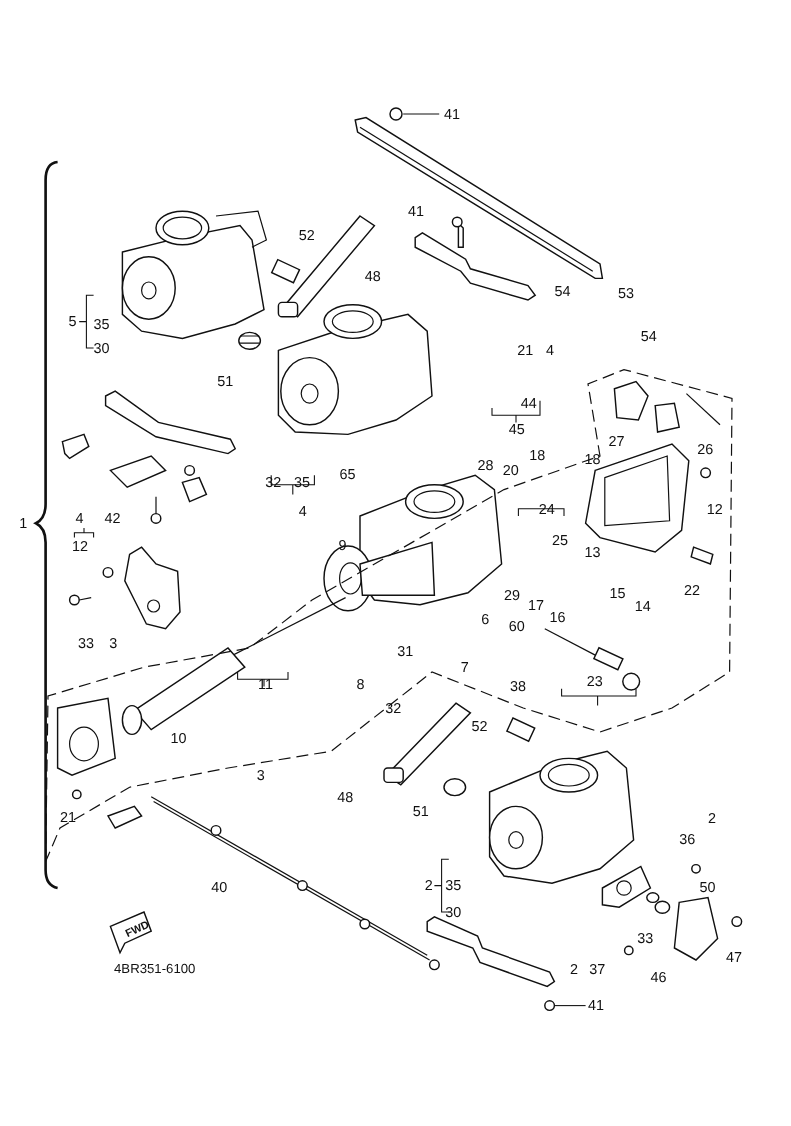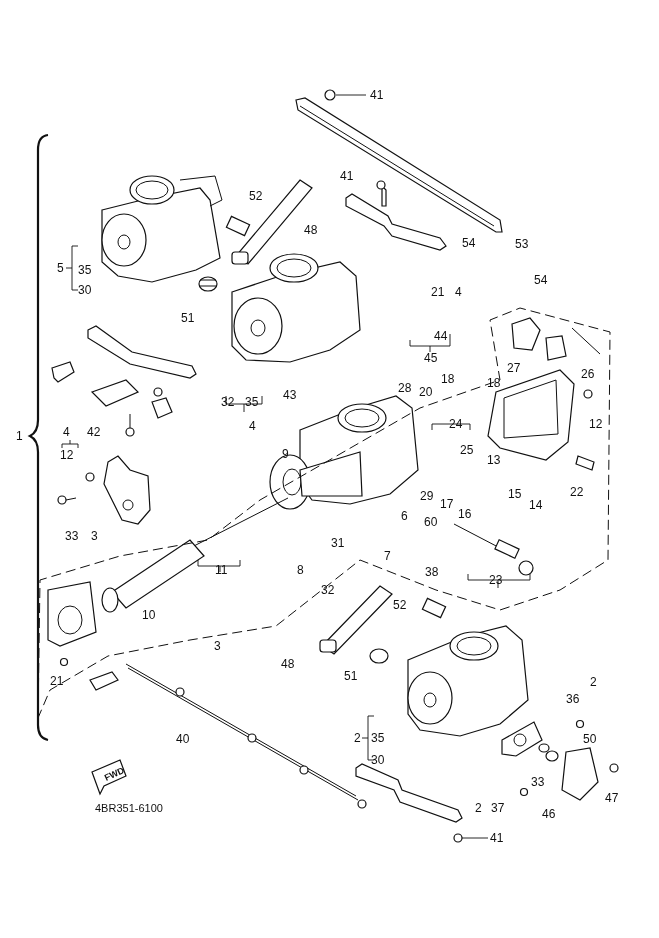--- a/index.html
+++ b/index.html
@@ -233,7 +233,7 @@
 <span class="lbl" style="left:221px;top:396px">32</span>
 <span class="lbl" style="left:245px;top:396px">35</span>
 <span class="lbl" style="left:249px;top:420px">4</span>
-<span class="lbl" style="left:283px;top:389px">43</span>
+<span class="lbl" style="left:283px;top:389px">65</span>
 <span class="lbl" style="left:398px;top:382px">28</span>
 <span class="lbl" style="left:419px;top:386px">20</span>
 <span class="lbl" style="left:441px;top:373px">18</span>

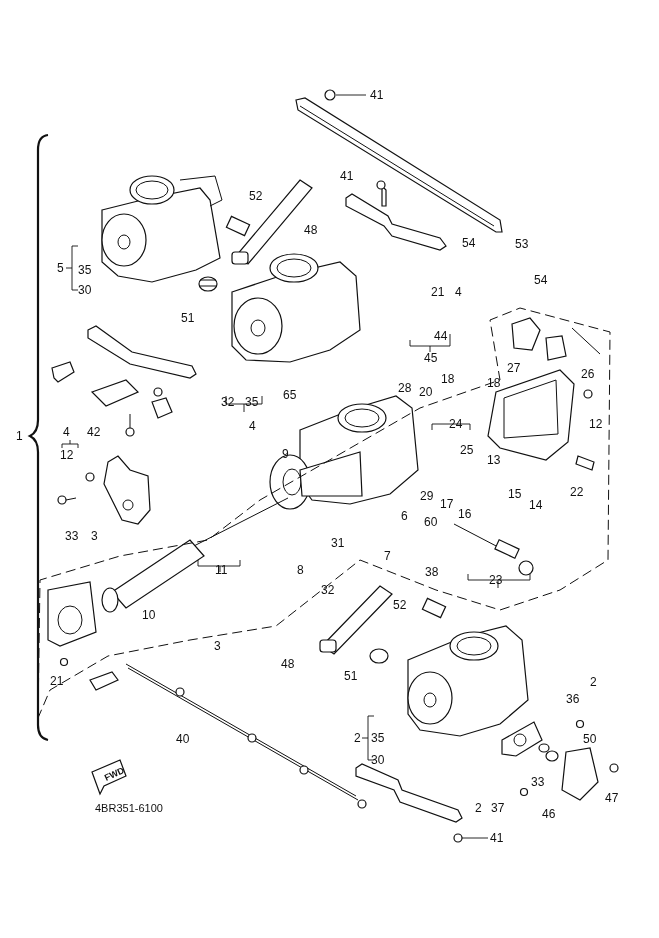--- a/index.html
+++ b/index.html
@@ -262,7 +262,7 @@
 <span class="lbl" style="left:215px;top:564px">11</span>
 <span class="lbl" style="left:297px;top:564px">8</span>
 <span class="lbl" style="left:321px;top:584px">32</span>
-<span class="lbl" style="left:489px;top:574px">23</span>
+<span class="lbl" style="left:489px;top:562px">23</span>
 <span class="lbl" style="left:142px;top:609px">10</span>
 <span class="lbl" style="left:214px;top:640px">3</span>
 <span class="lbl" style="left:50px;top:675px">21</span>

